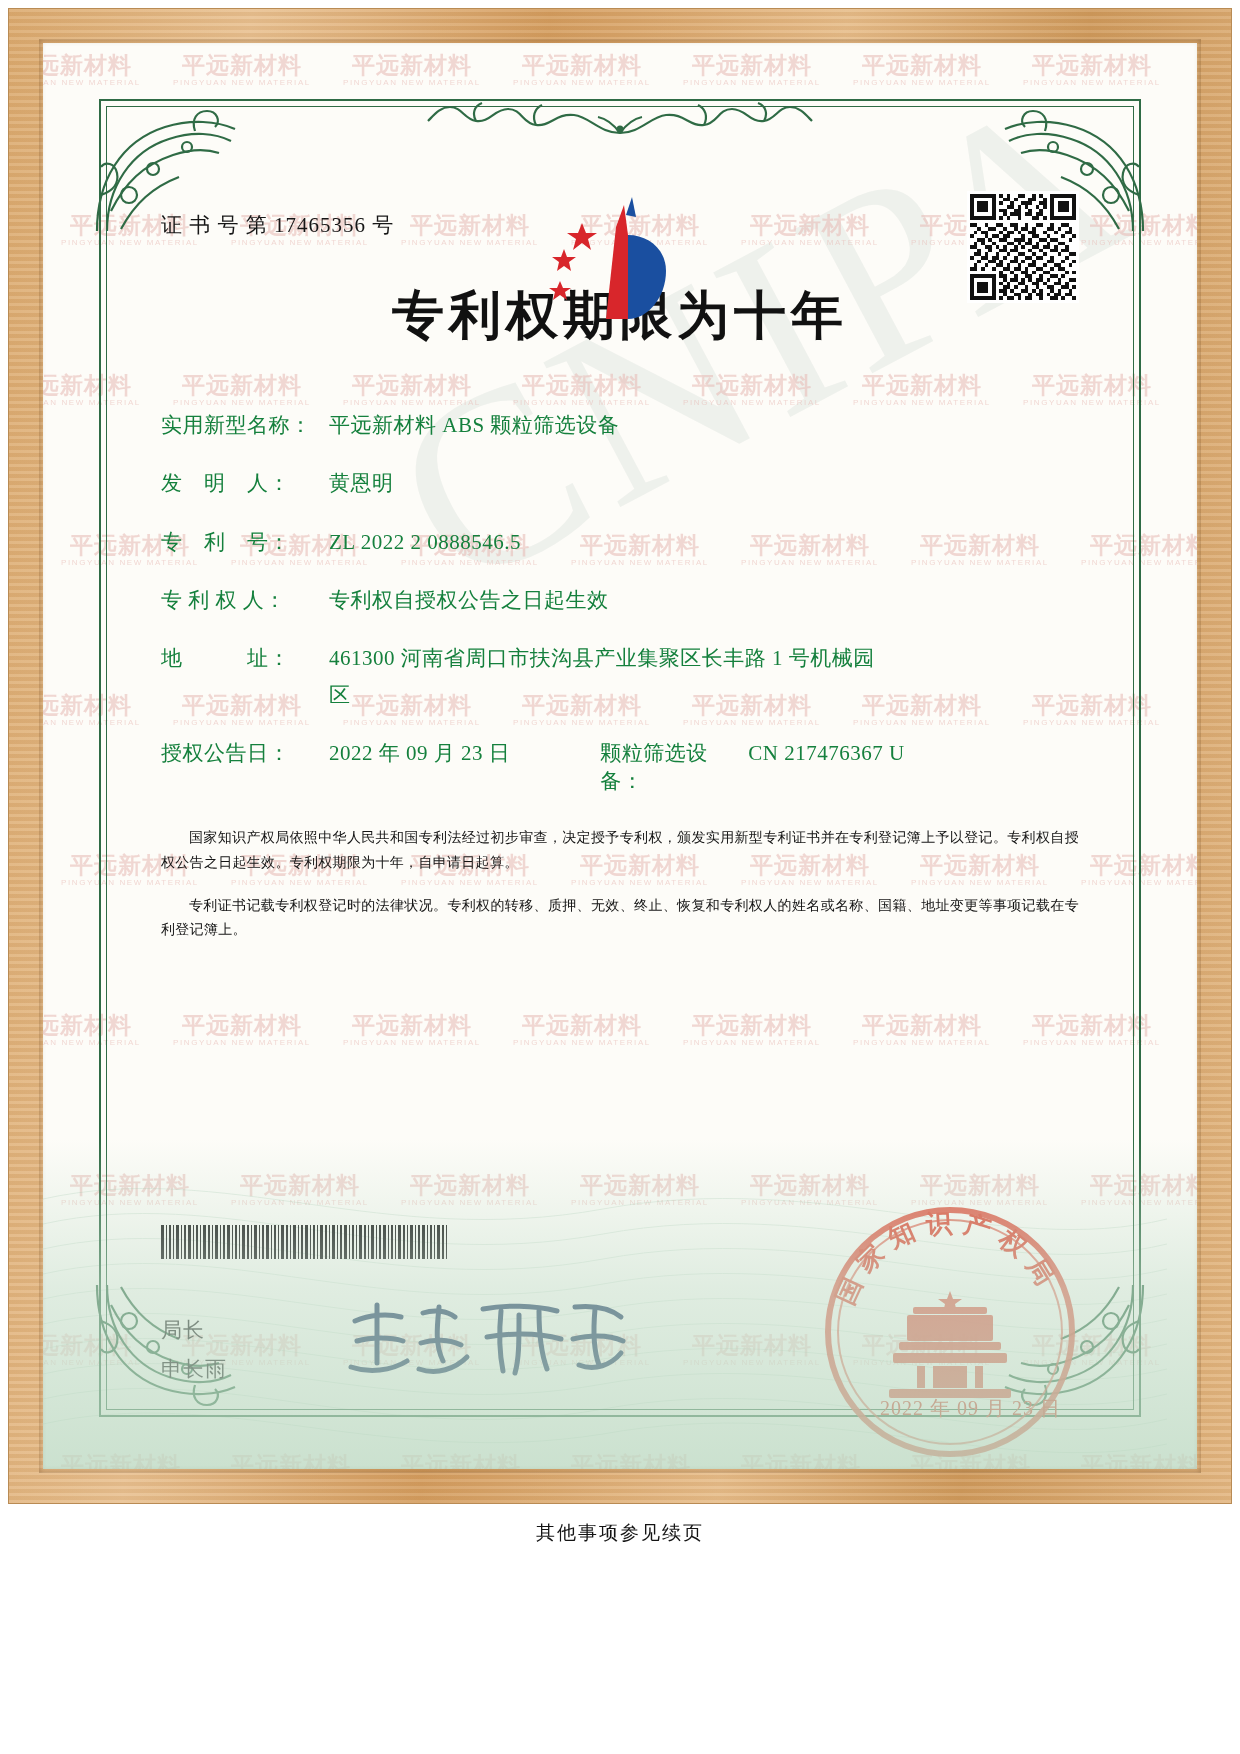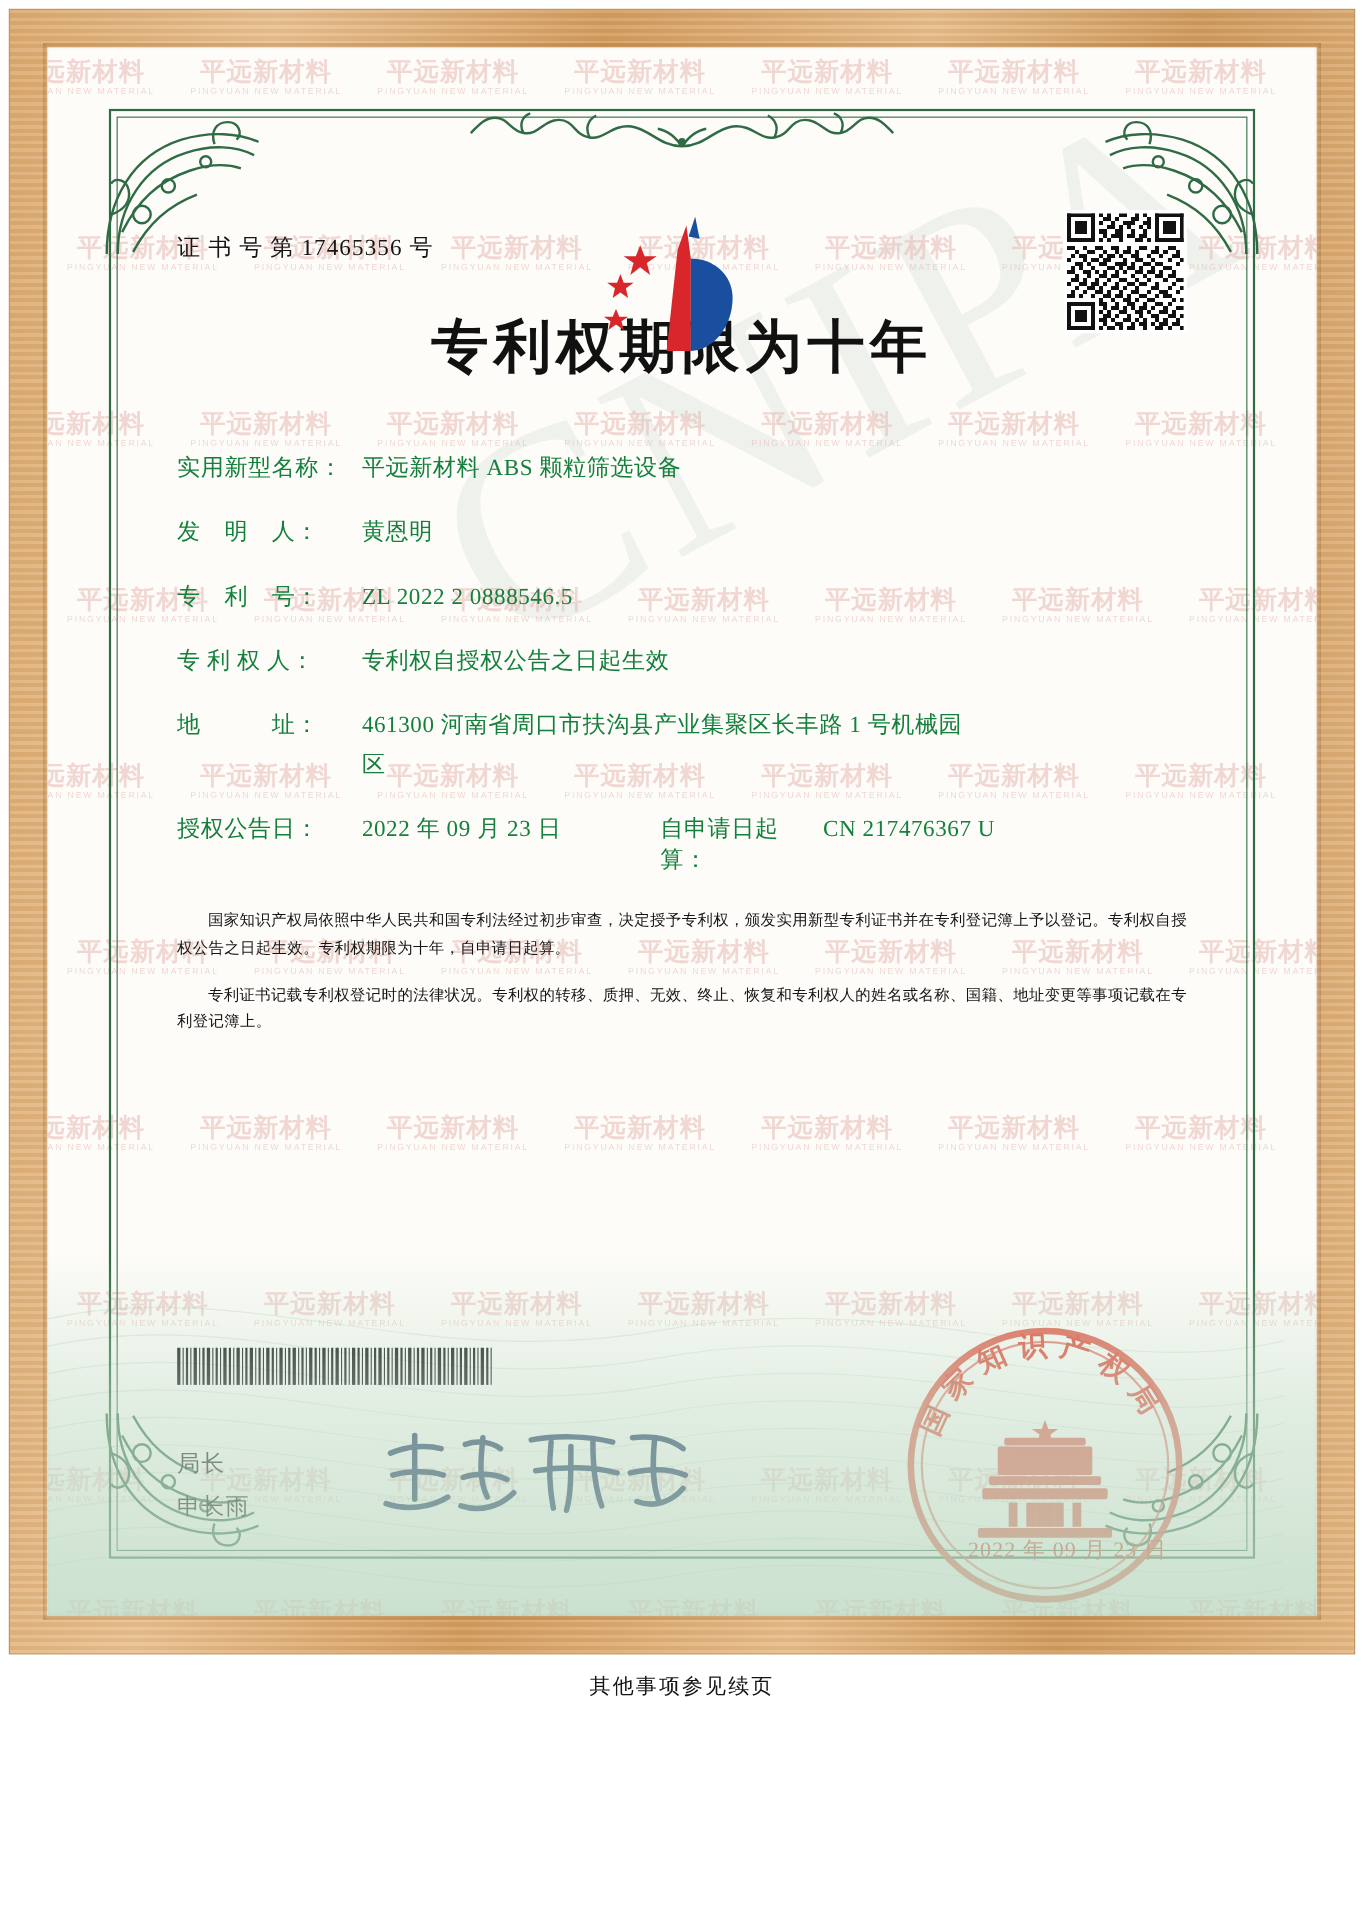--- a/index.html
+++ b/index.html
@@ -926,7 +926,7 @@
           <div class="field-row two-col">
             <div class="field-label">授权公告日：</div>
             <div class="field-value" style="flex:none;">2022 年 09 月 23 日</div>
-            <div class="col2-label">自申请日起算：</div>
+            <div class="col2-label">颗粒筛选设备：</div>
             <div class="col2-value">CN 217476367 U</div>
           </div>
         </div>

